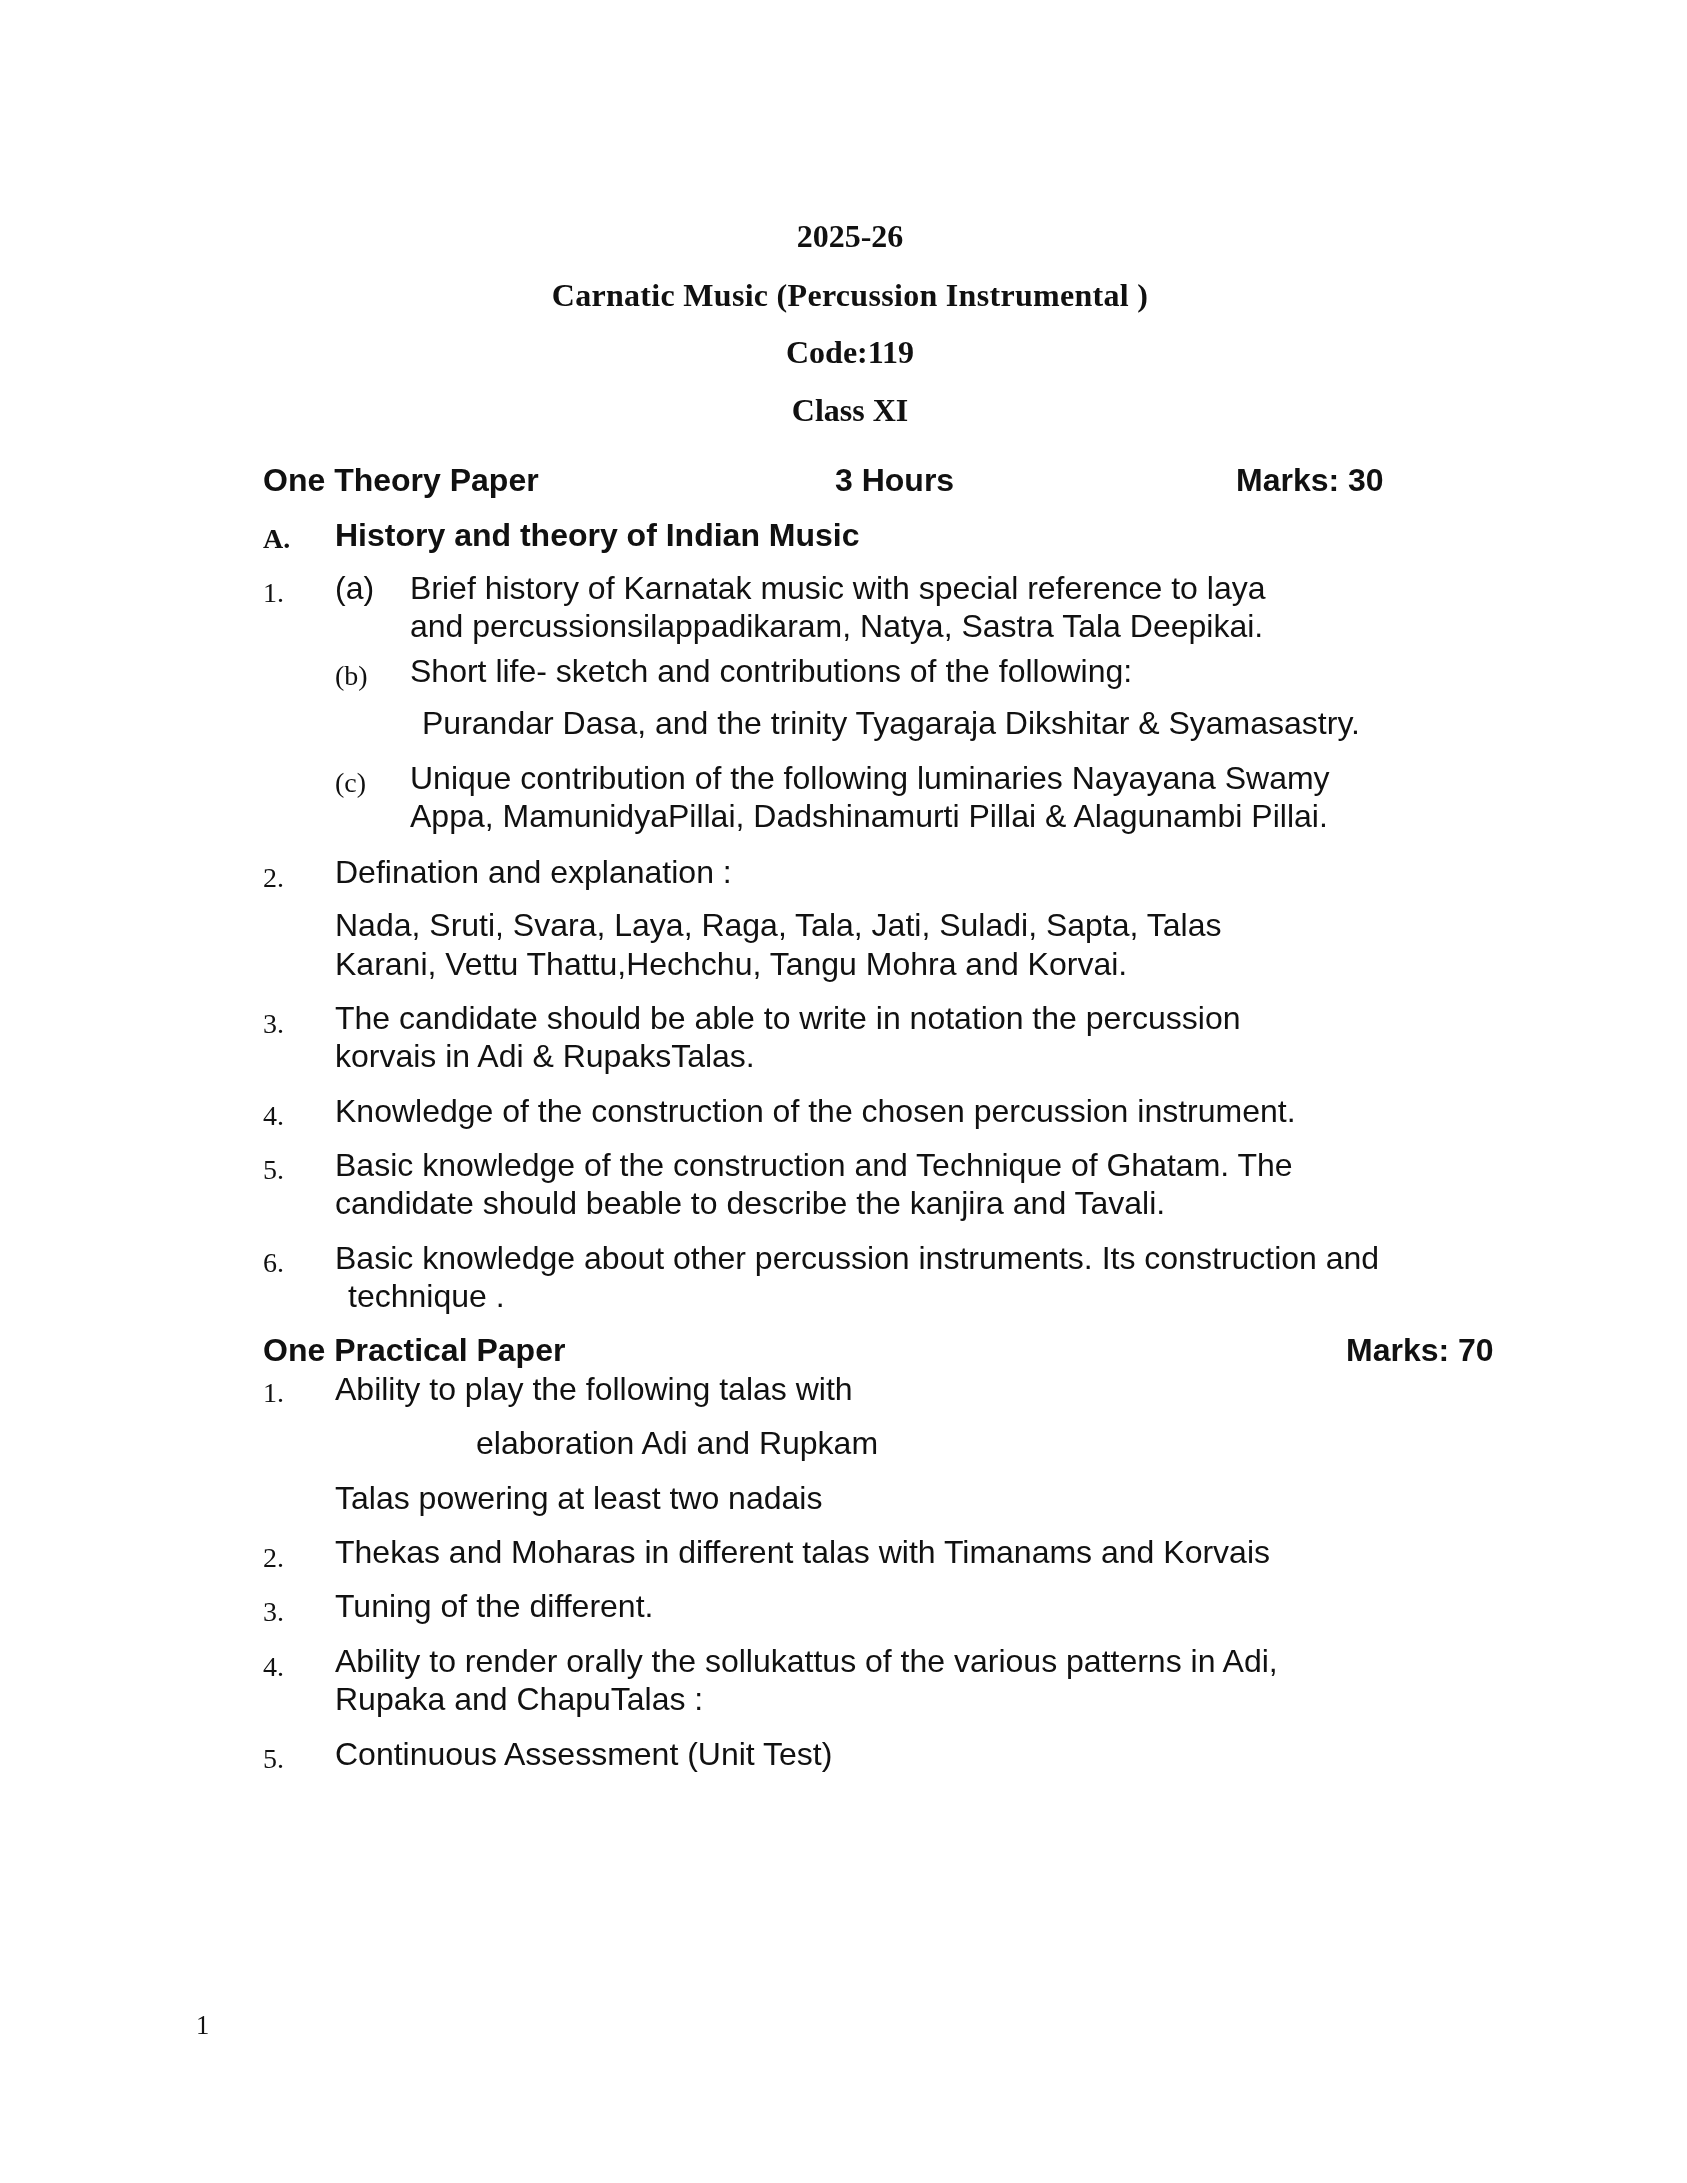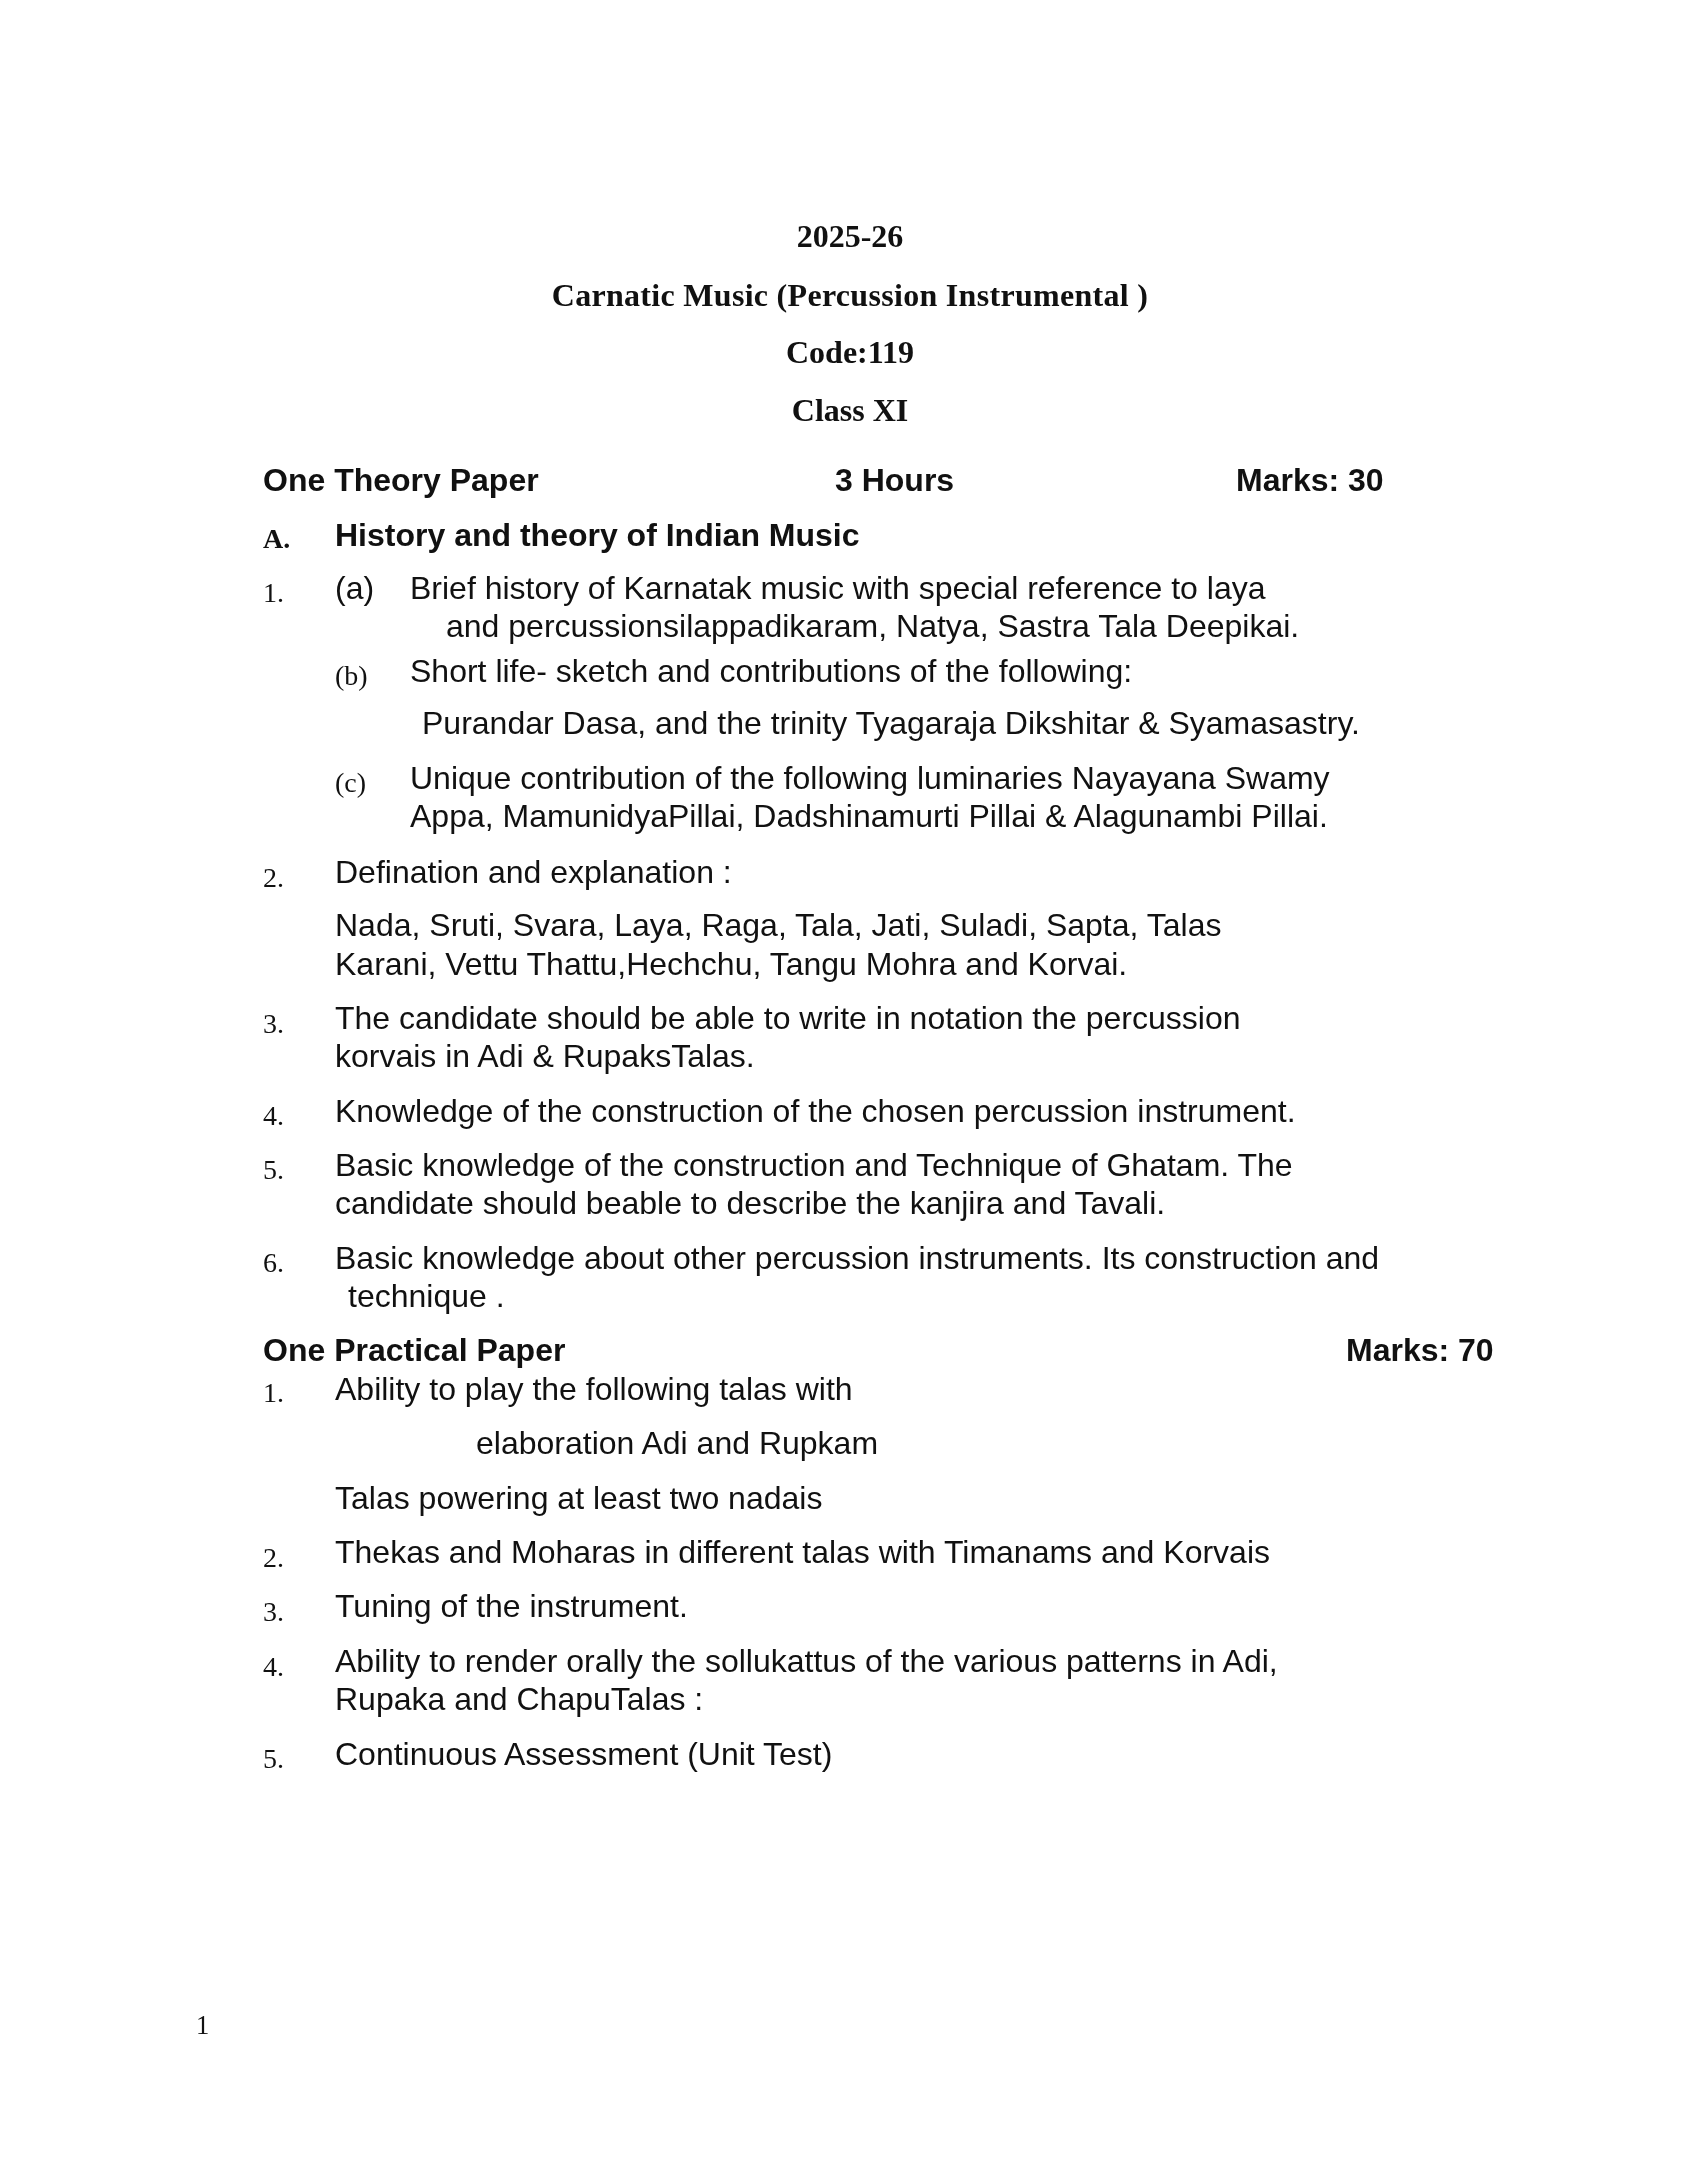--- a/index.html
+++ b/index.html
@@ -41,7 +41,7 @@
   <div class="num" style="left:263px; top:577px;">1.</div>
   <div class="txt" style="left:335px; top:569px;">(a)</div>
   <div class="txt just" style="left:410px; top:569px; width:987px;">Brief  history of Karnatak music with special reference to laya</div>
-  <div class="txt" style="left:410px; top:607px;margin-left:36px;">and  percussionsilappadikaram, Natya, Sastra Tala Deepikai.</div>
+  <div class="txt" style="left:410px; top:607px;">and  percussionsilappadikaram, Natya, Sastra Tala Deepikai.</div>
 
   <div class="num" style="left:335px; top:660px;">(b)</div>
   <div class="txt" style="left:410px; top:652px;">Short life- sketch and contributions of the following:</div>

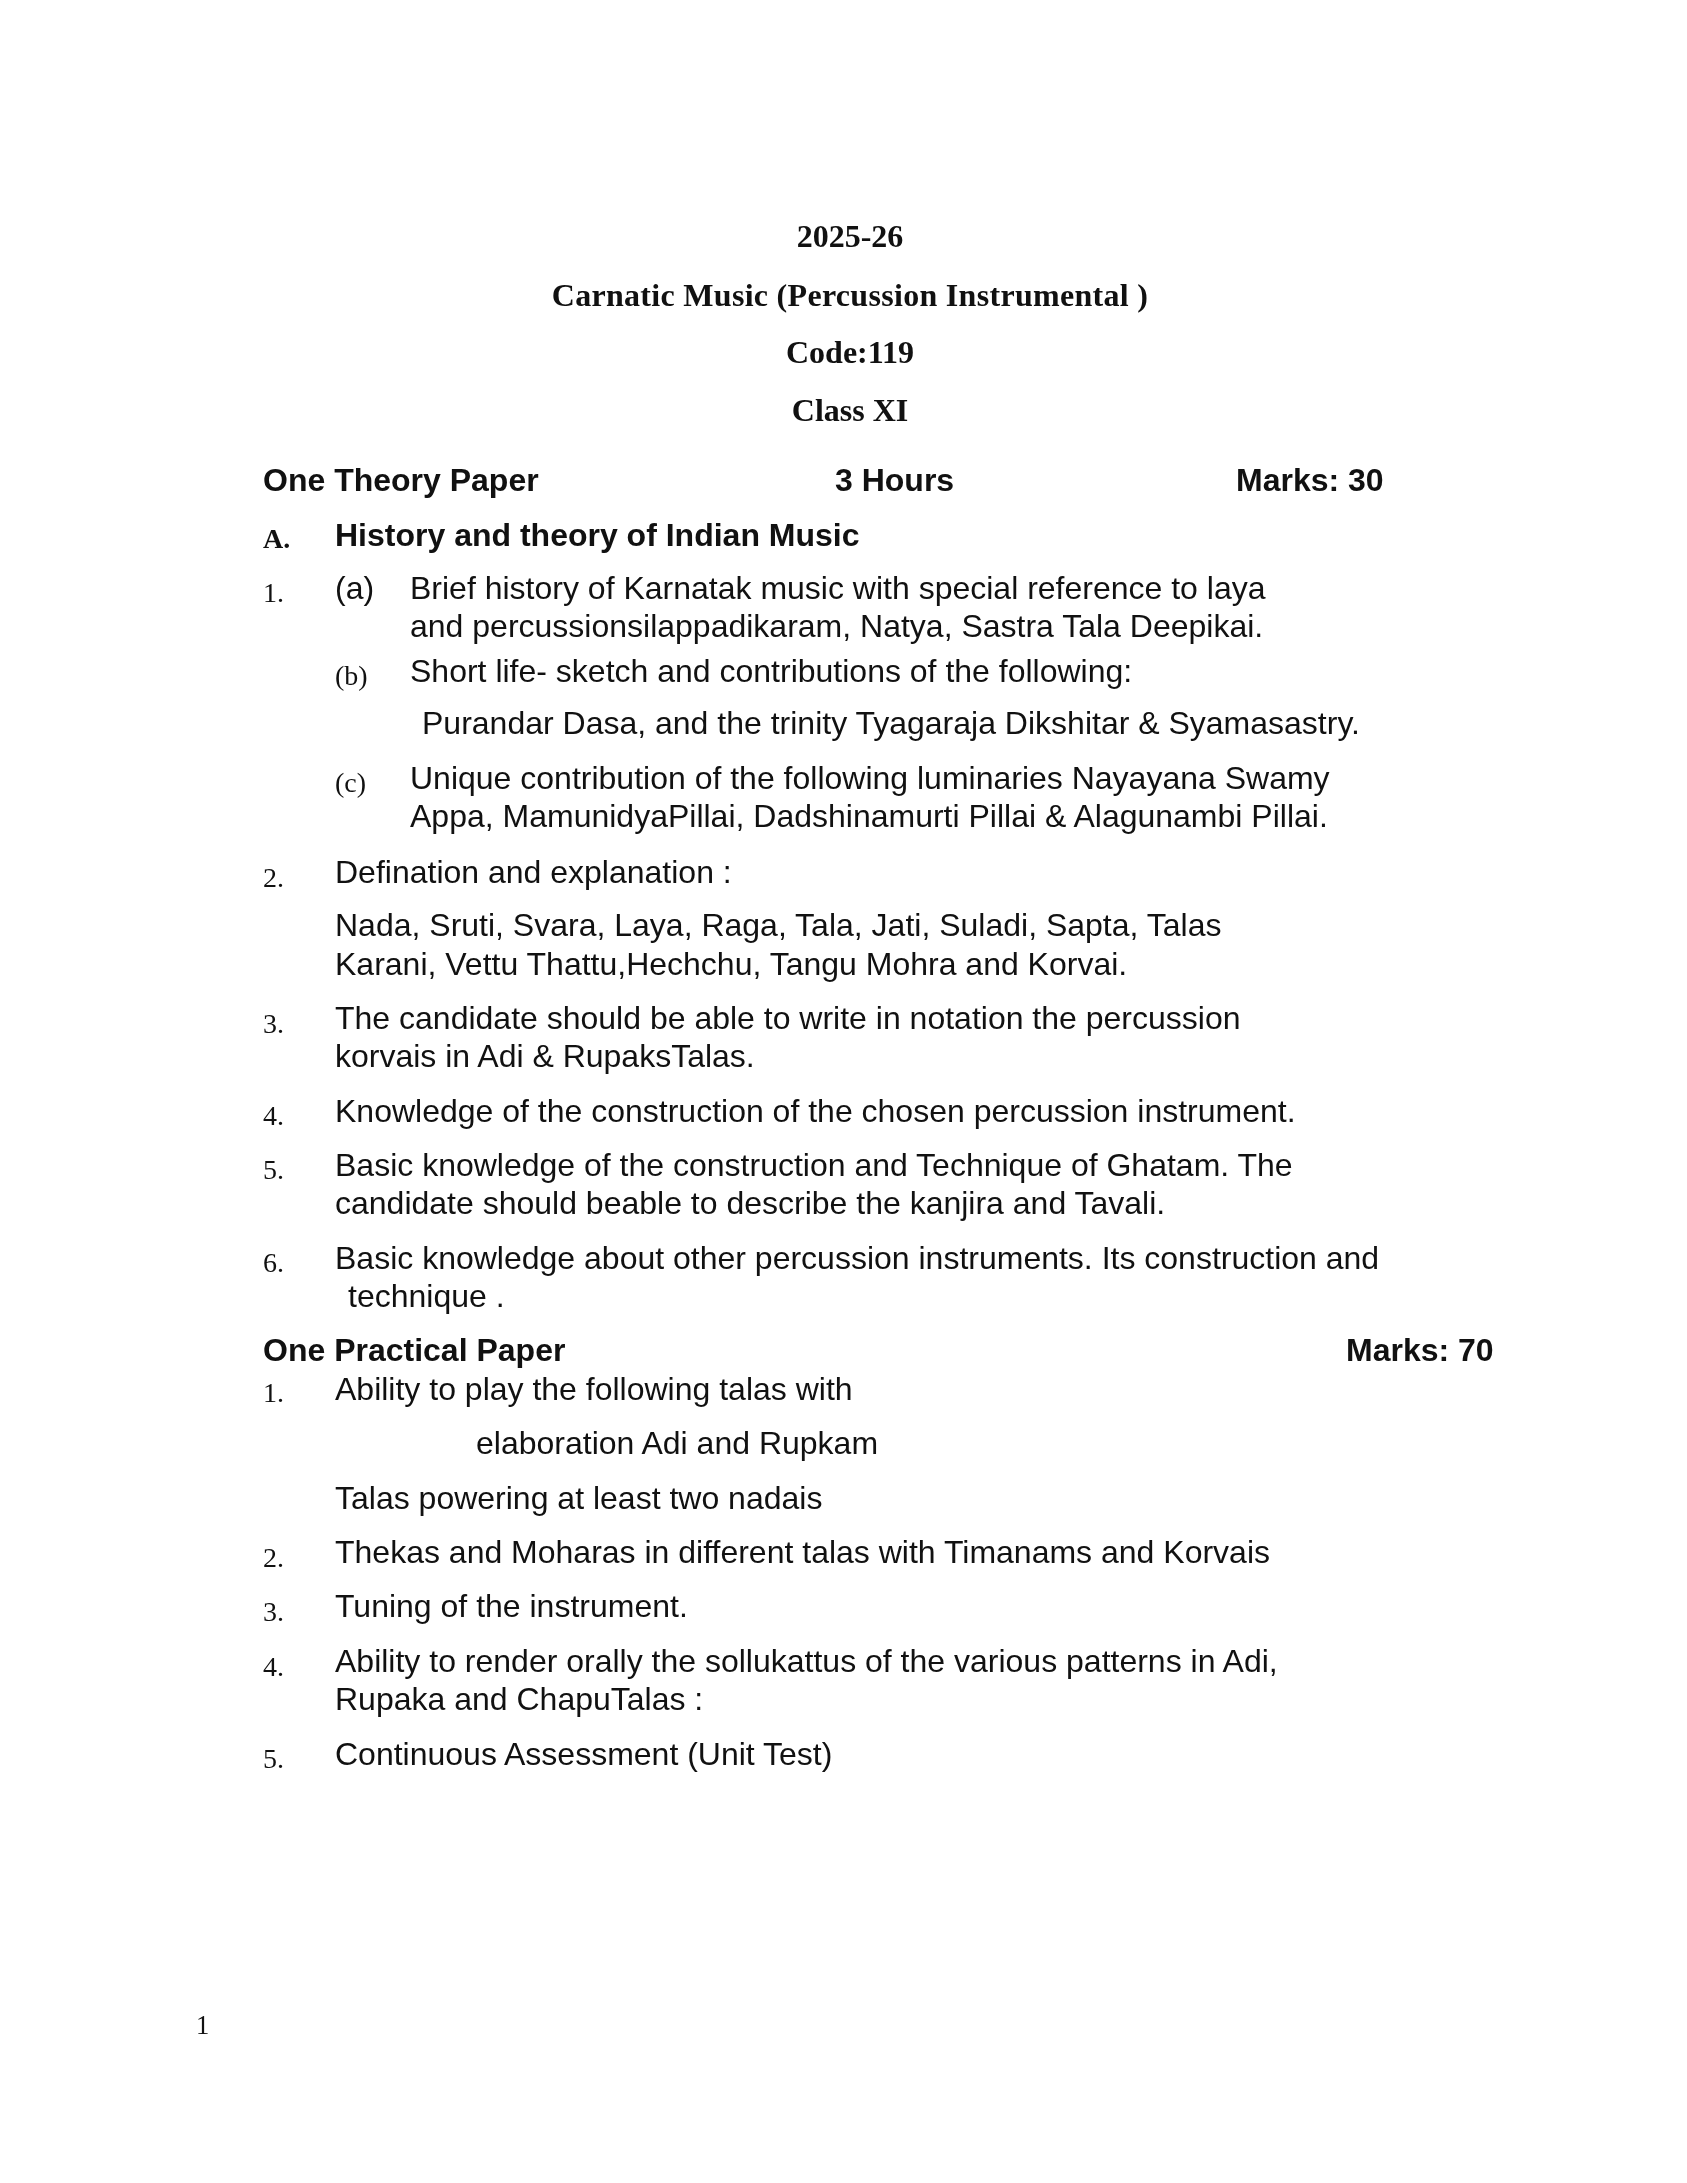--- a/index.html
+++ b/index.html
@@ -101,7 +101,7 @@
 
 <div>
   <div class="num" style="left:263px; top:1596px;">3.</div>
-  <div class="txt" style="left:335px; top:1587px;">Tuning of  the instrument.</div>
+  <div class="txt" style="left:335px; top:1587px;">Tuning of  the different.</div>
 </div>
 
 <div>

